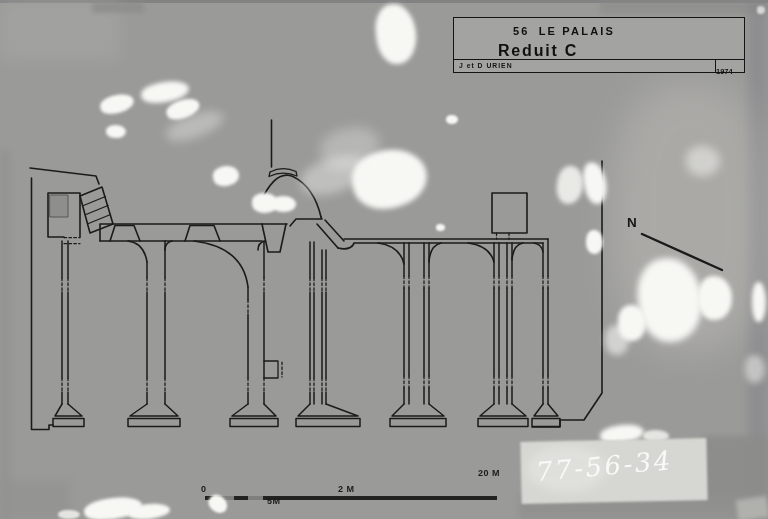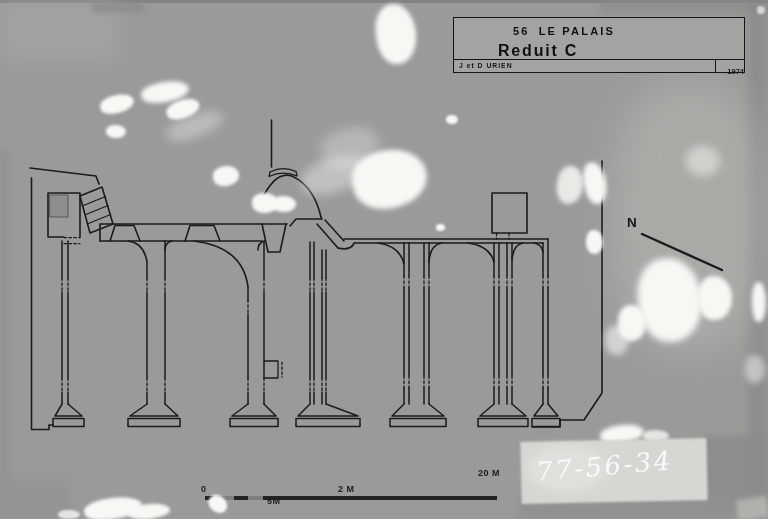--- a/index.html
+++ b/index.html
@@ -23,7 +23,7 @@
   .tb-authors{position:absolute;left:5px;top:2px;font-size:6.8px;font-weight:bold;
               letter-spacing:1px;color:#141414;}
   .tb-yearcell{position:absolute;right:0;top:0;width:29px;height:100%;
-               border-left:1.5px solid #141414;text-align:right;}
+               border-left:1.5px solid #141414;text-align:left;}
   .tb-year{font-size:7.5px;font-weight:bold;color:#141414;line-height:11px;}
   
   .sb{position:absolute;left:205px;top:496px;width:292px;height:3.6px;display:flex;}

